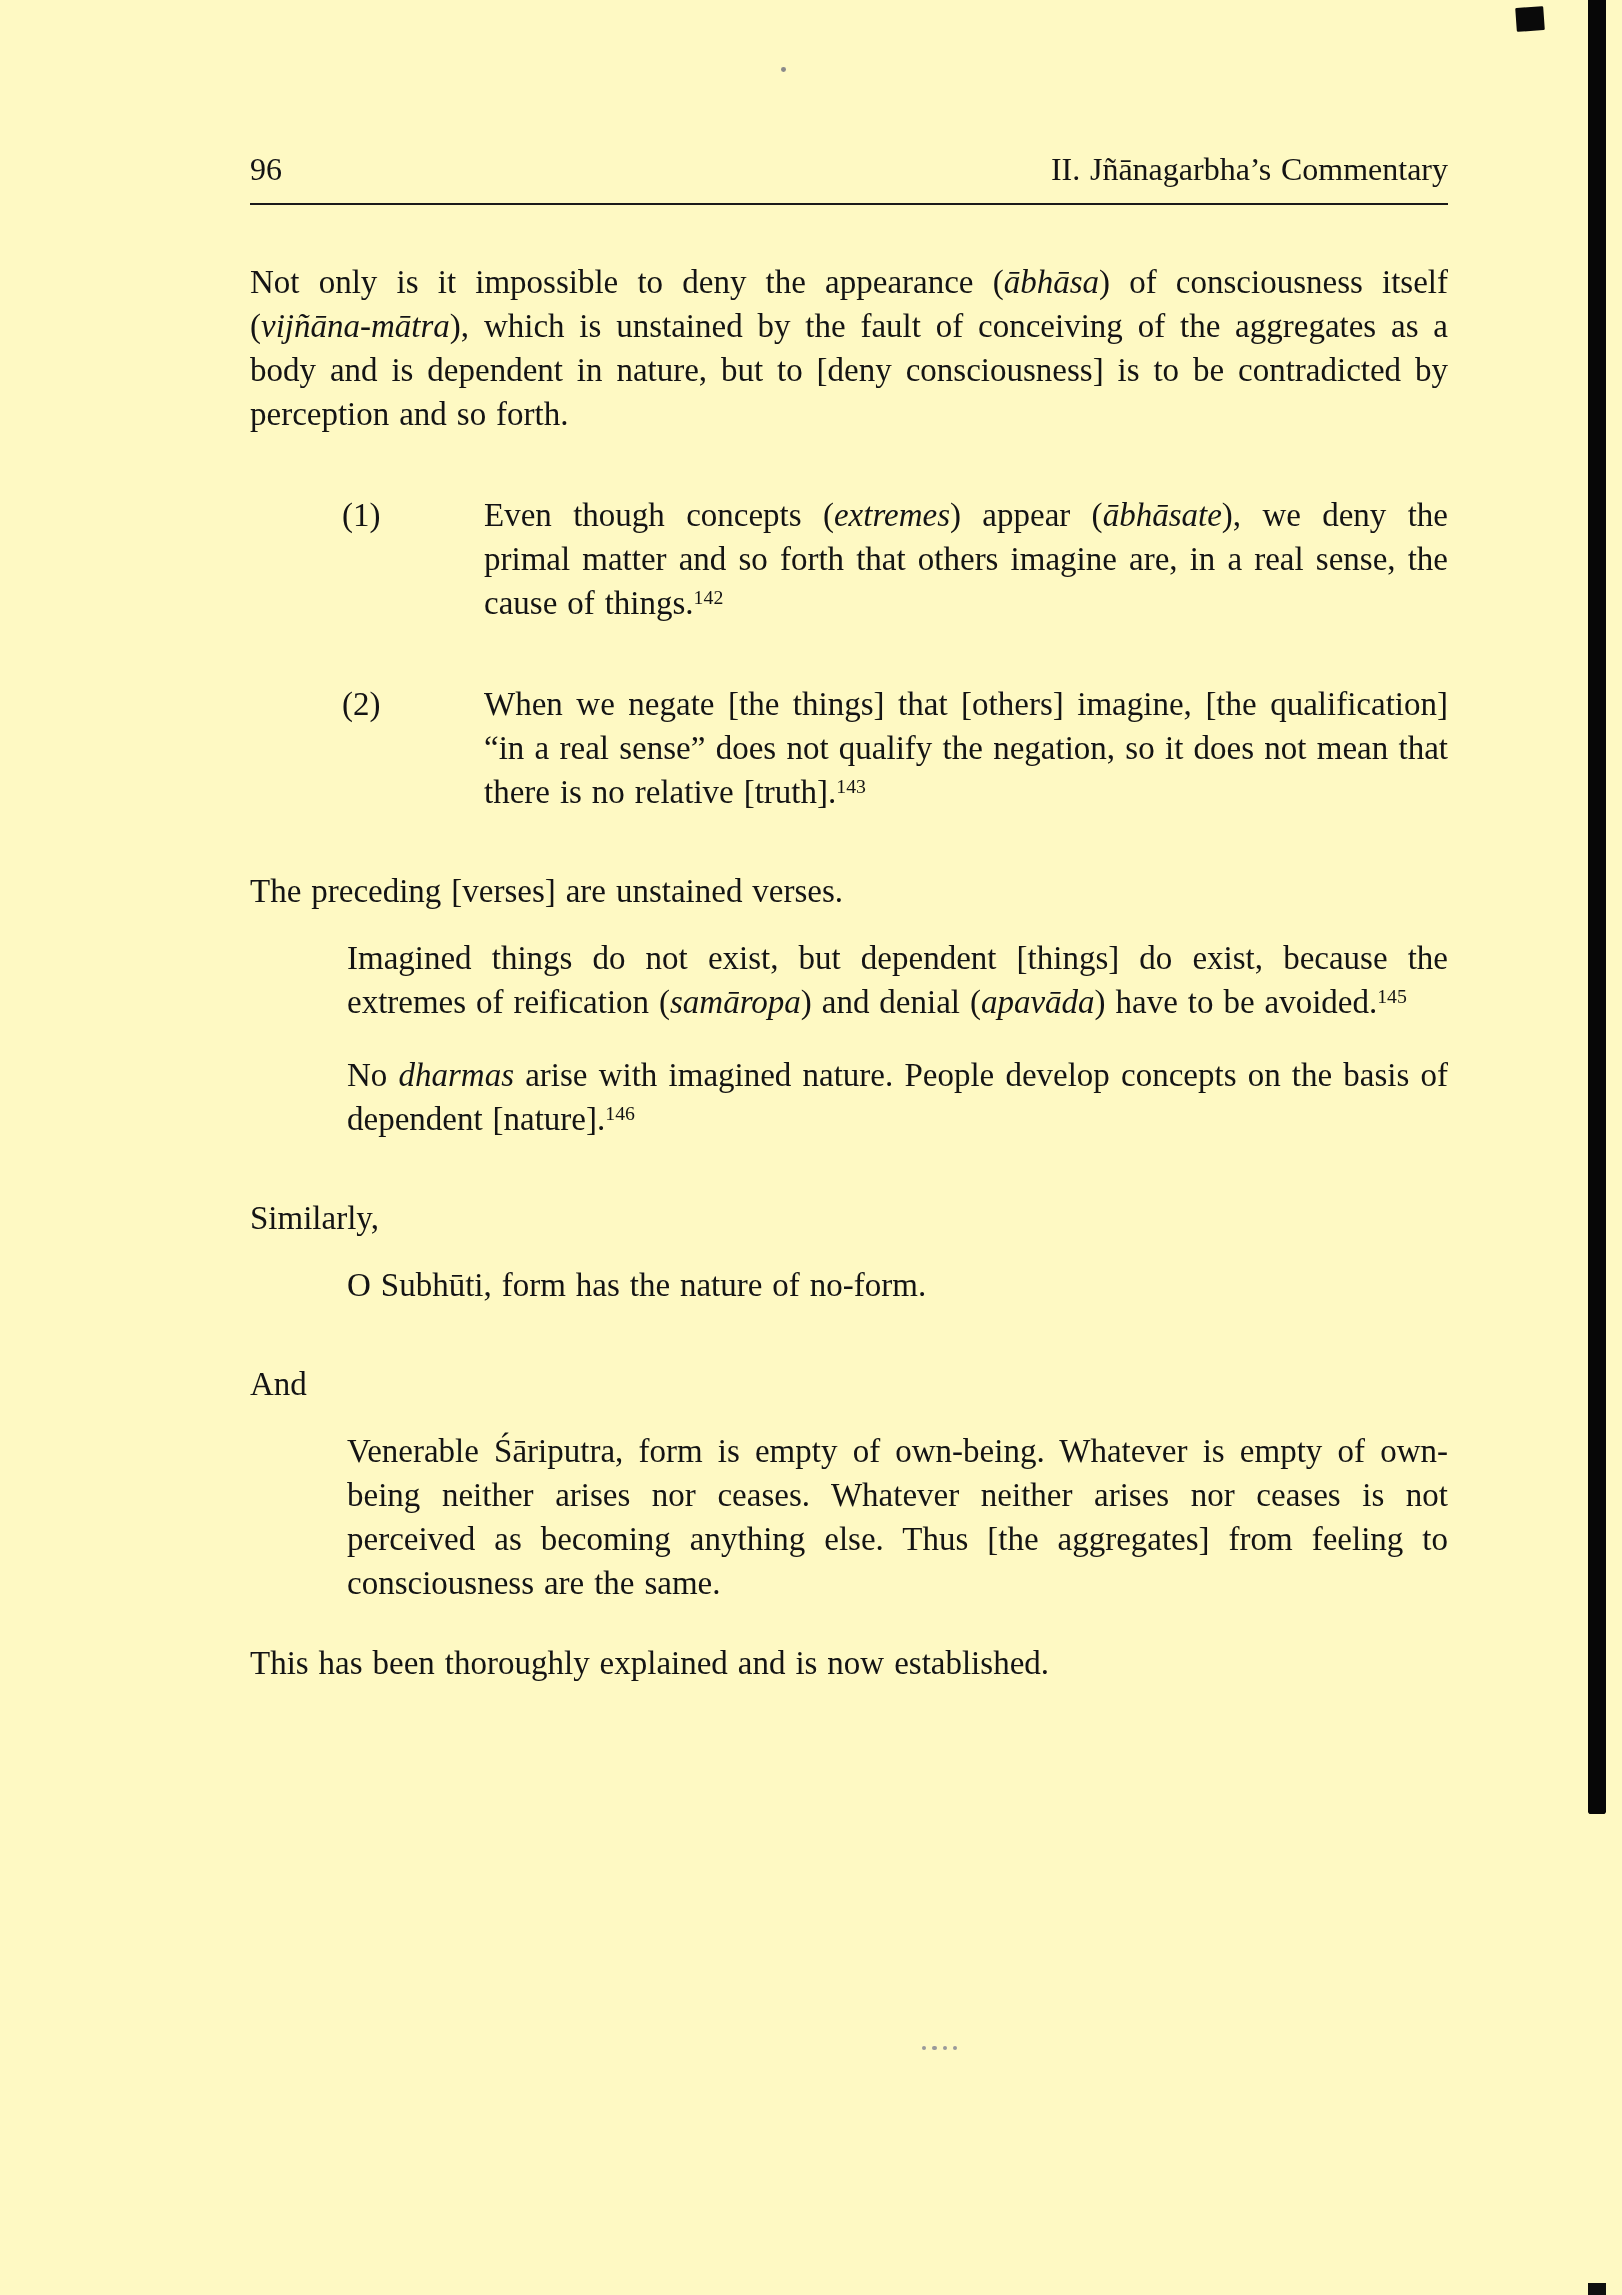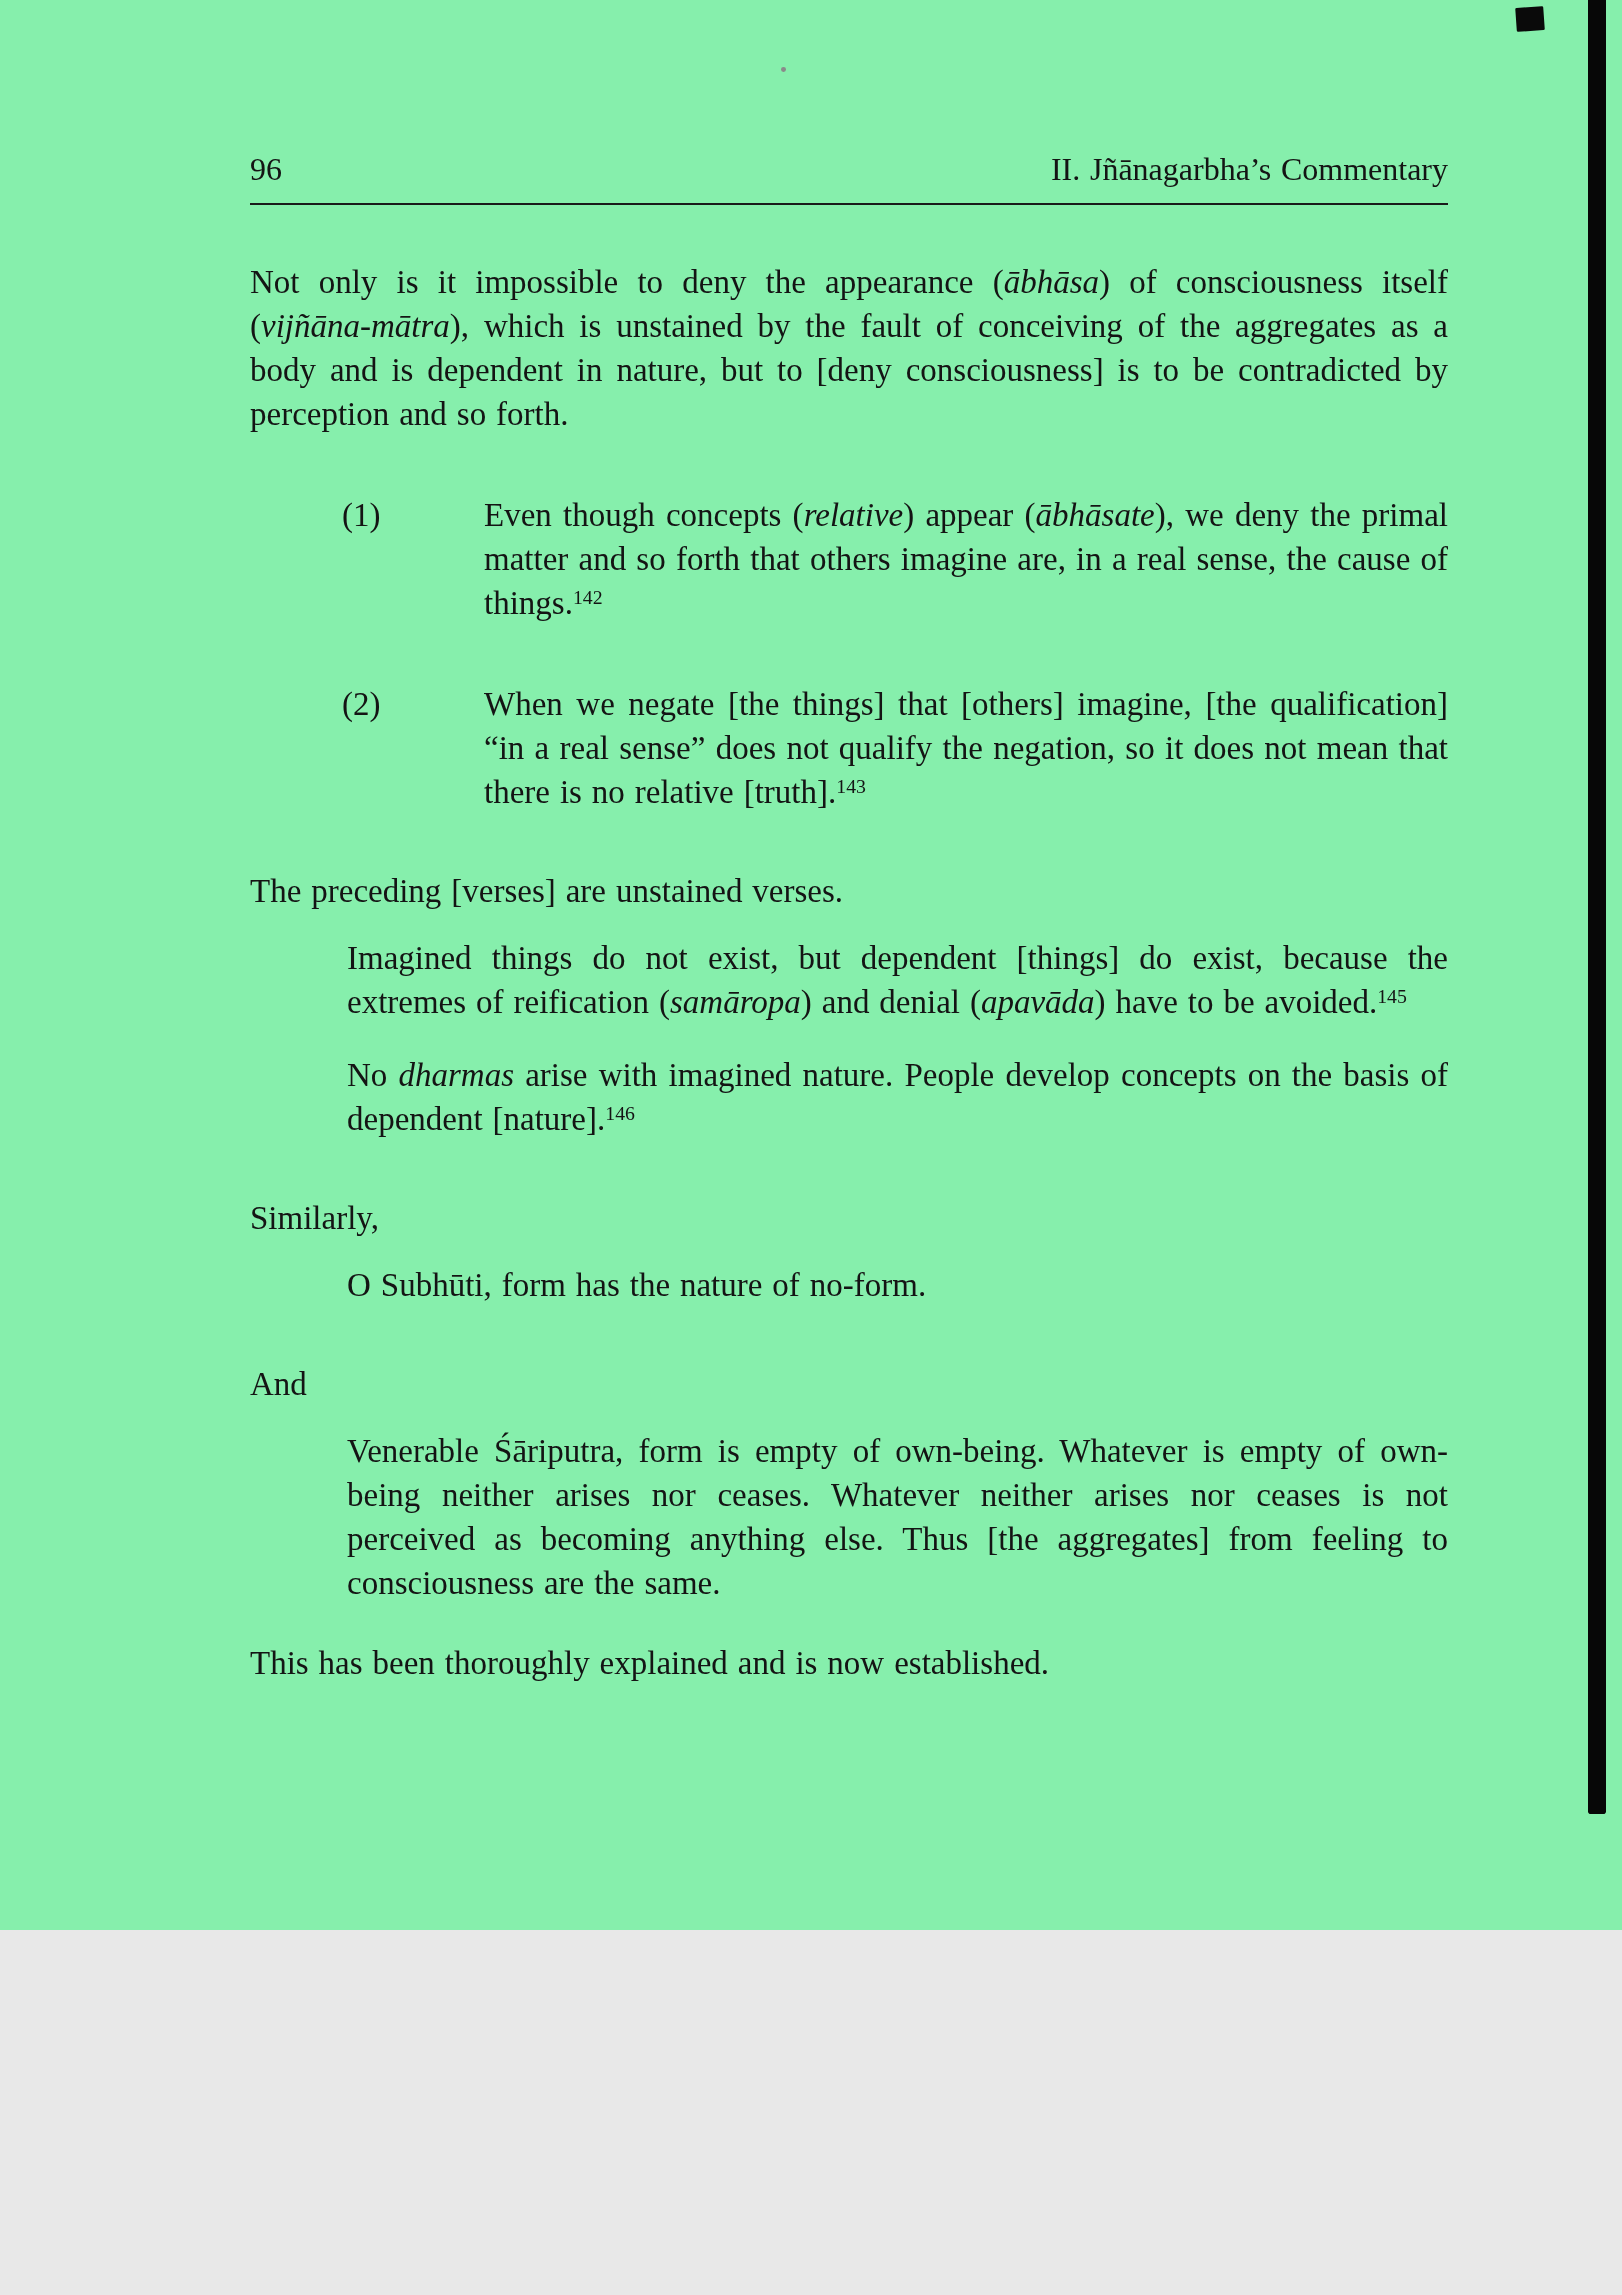--- a/index.html
+++ b/index.html
@@ -11,8 +11,8 @@
   .scan {
     position: relative;
     width: 1623px;
-    height: 1930px;
-    background: #86efac;
+    height: 2295px;
+    background: #fef9c3;
     color: #141414;
     overflow: hidden;
   }

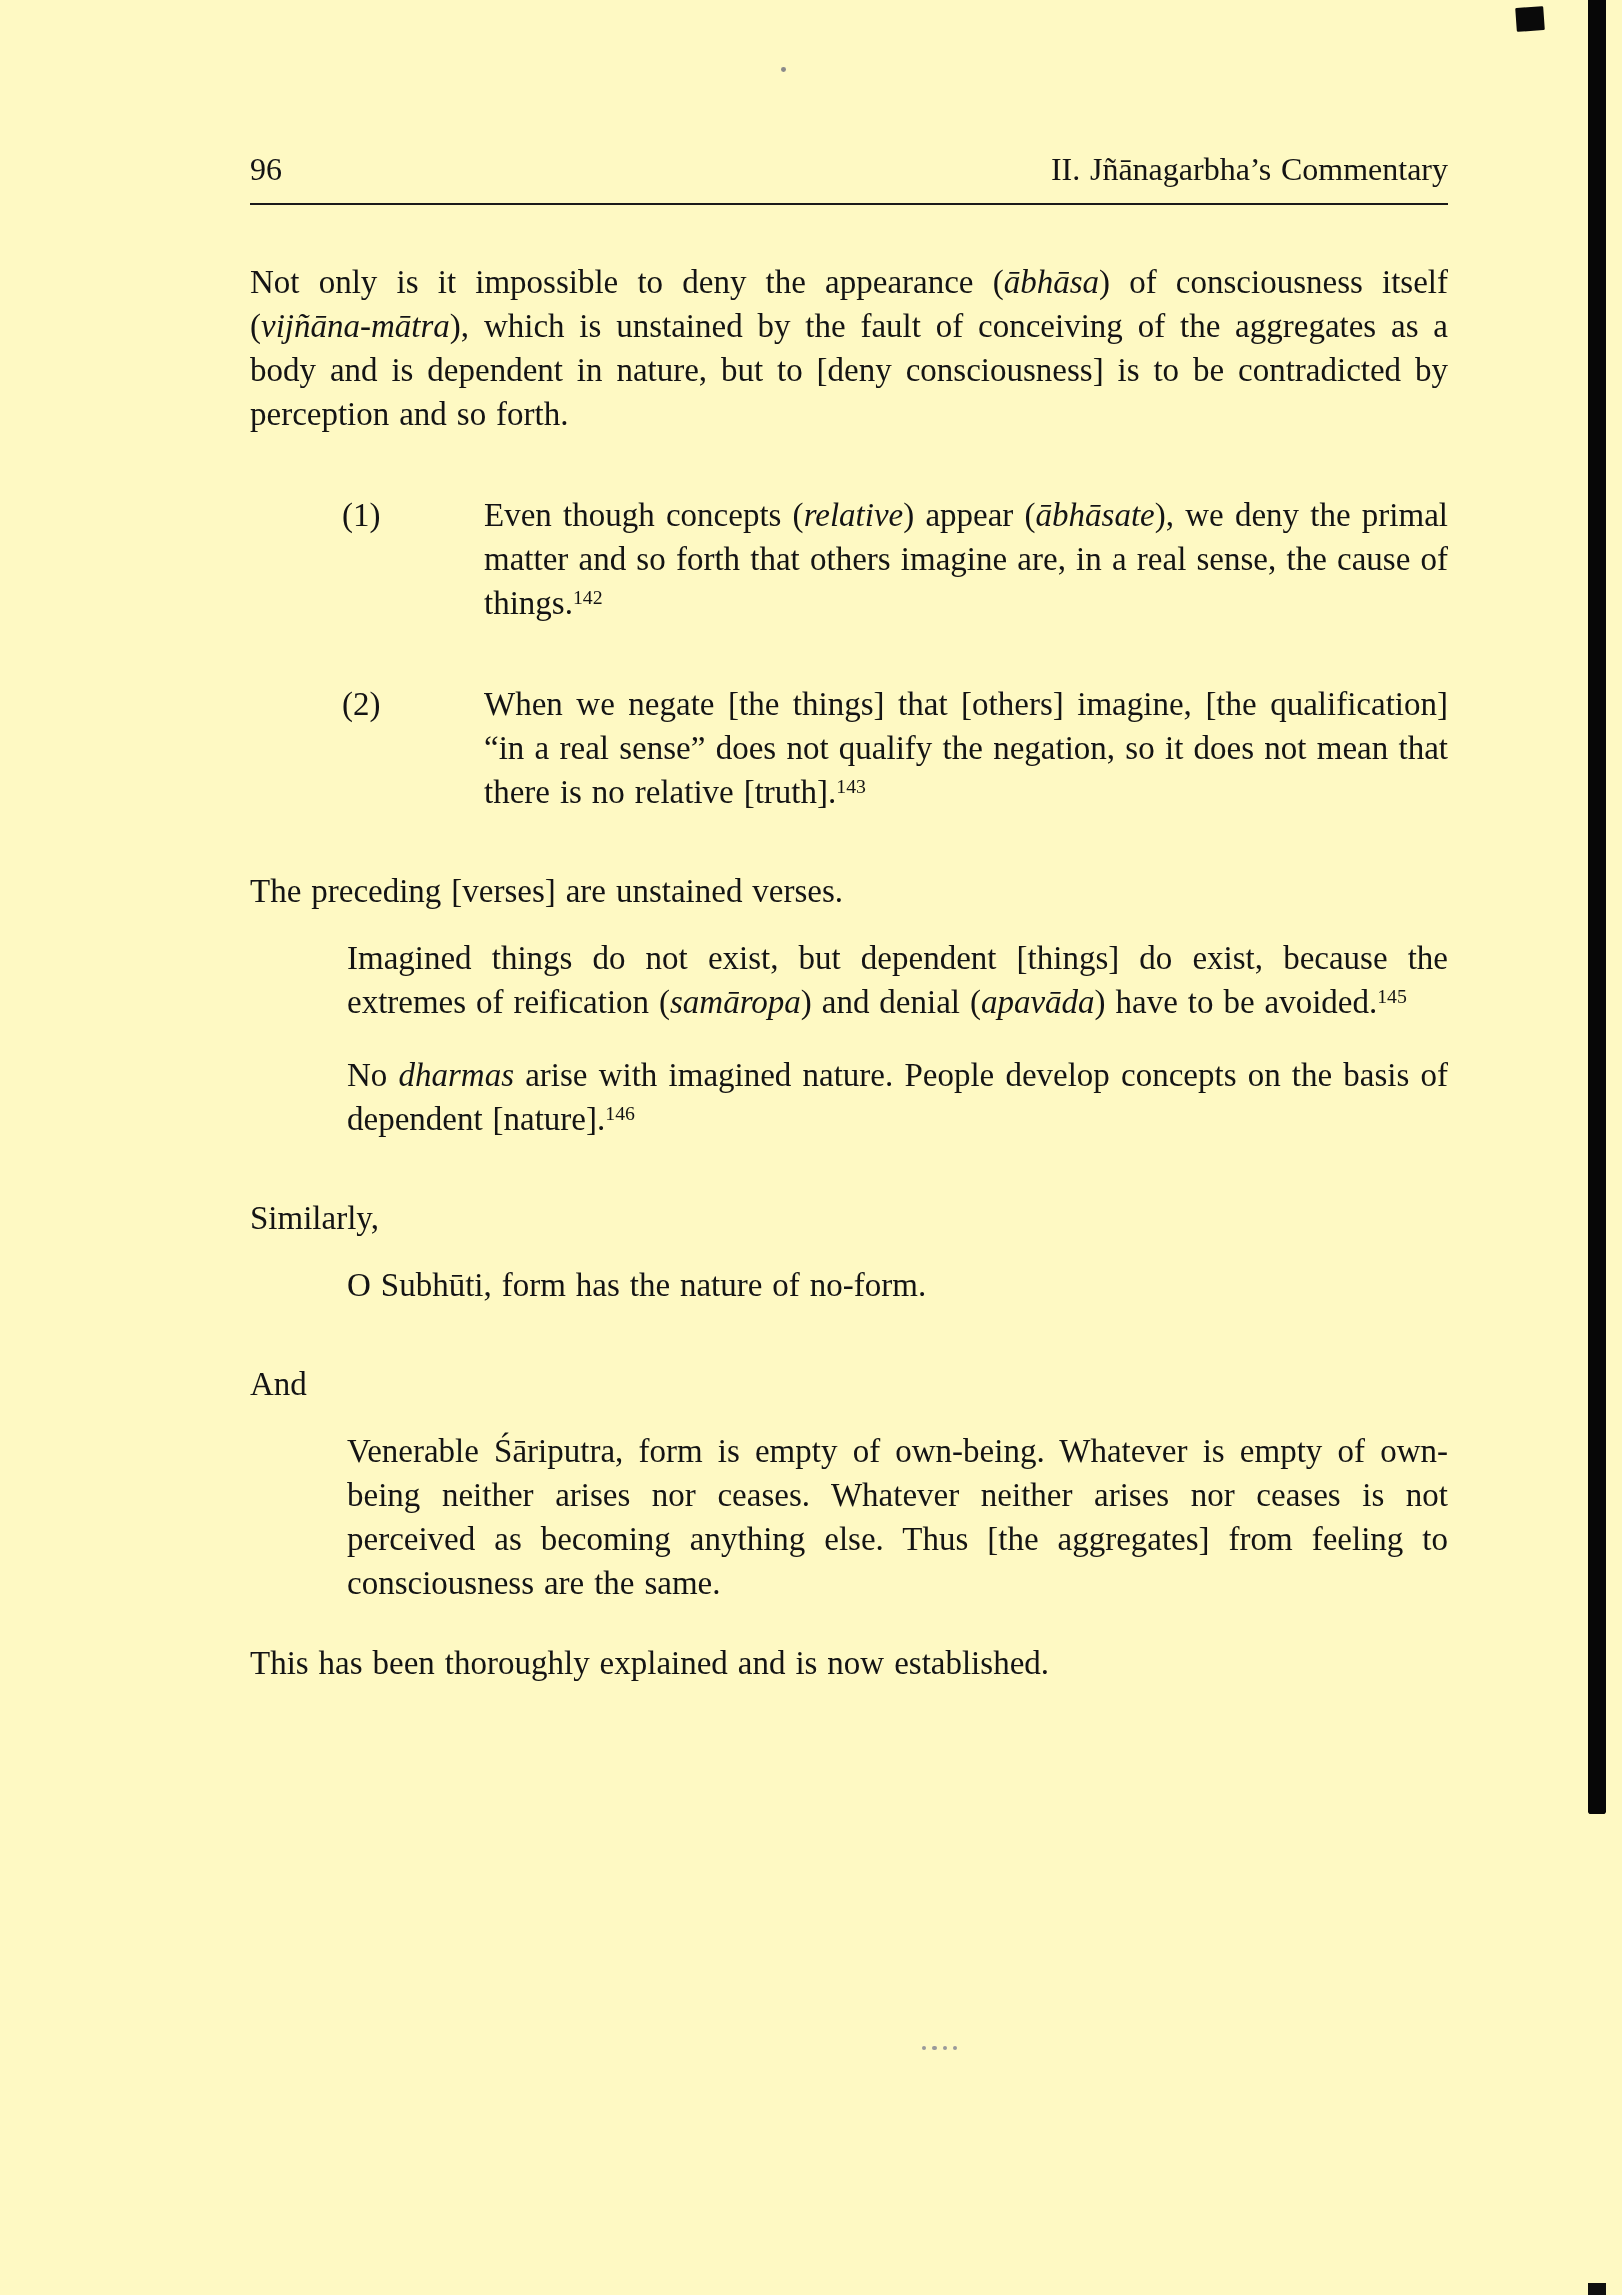--- a/index.html
+++ b/index.html
@@ -167,7 +167,7 @@
 
     <div class="list-item">
       <span class="li-label">(1)</span>
-      <div class="li-text"><span>Even though concepts (</span><i>relative</i><span>) appear (</span><i>ābhāsate</i><span>), we deny the primal matter and so forth that others imagine are, in a real sense, the cause of things.</span><sup>142</sup></div>
+      <div class="li-text"><span>Even though concepts (</span><i>extremes</i><span>) appear (</span><i>ābhāsate</i><span>), we deny the primal matter and so forth that others imagine are, in a real sense, the cause of things.</span><sup>142</sup></div>
     </div>
 
     <div class="list-item">

